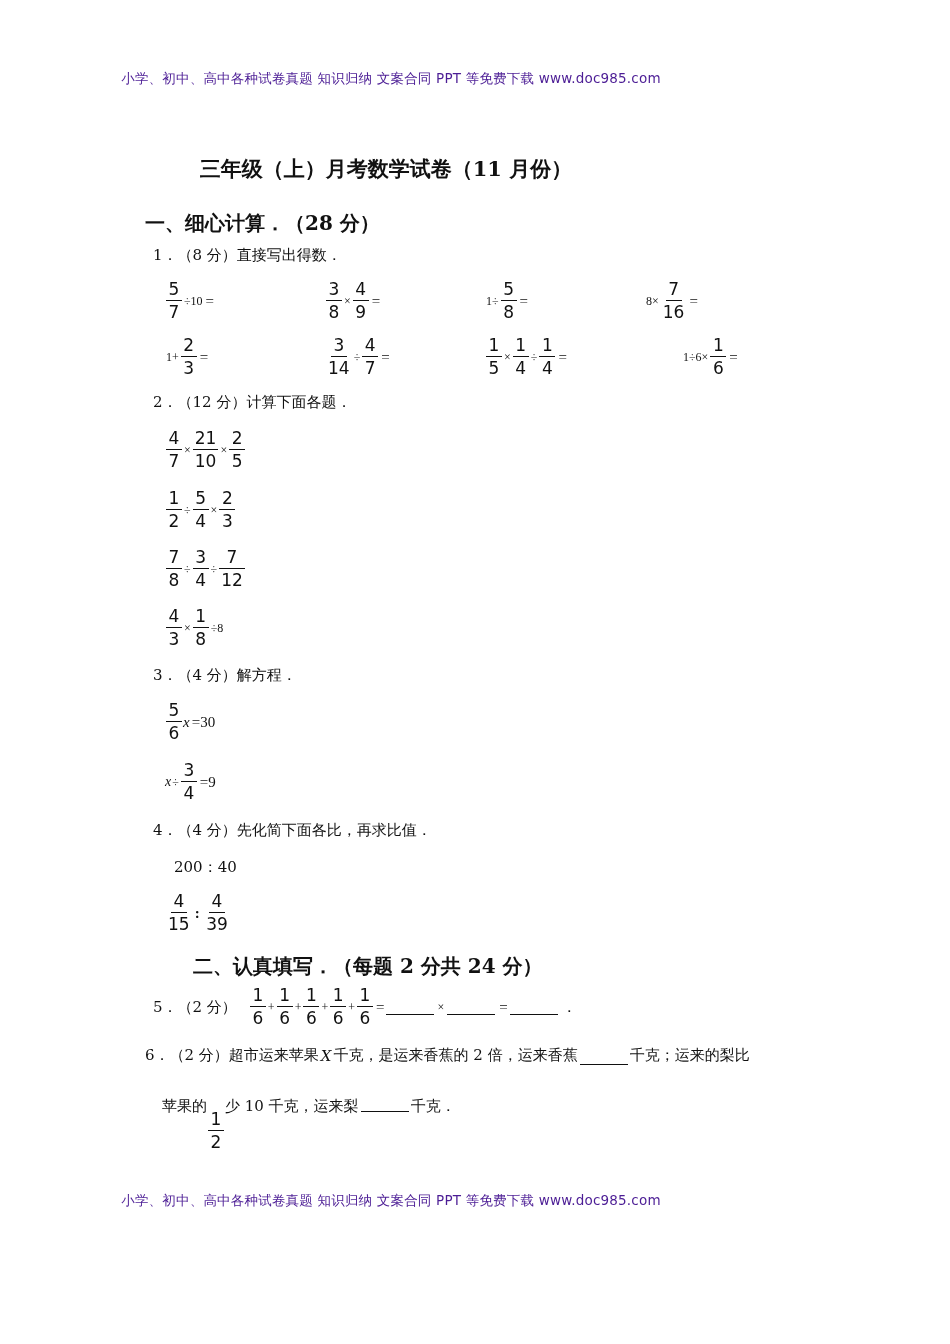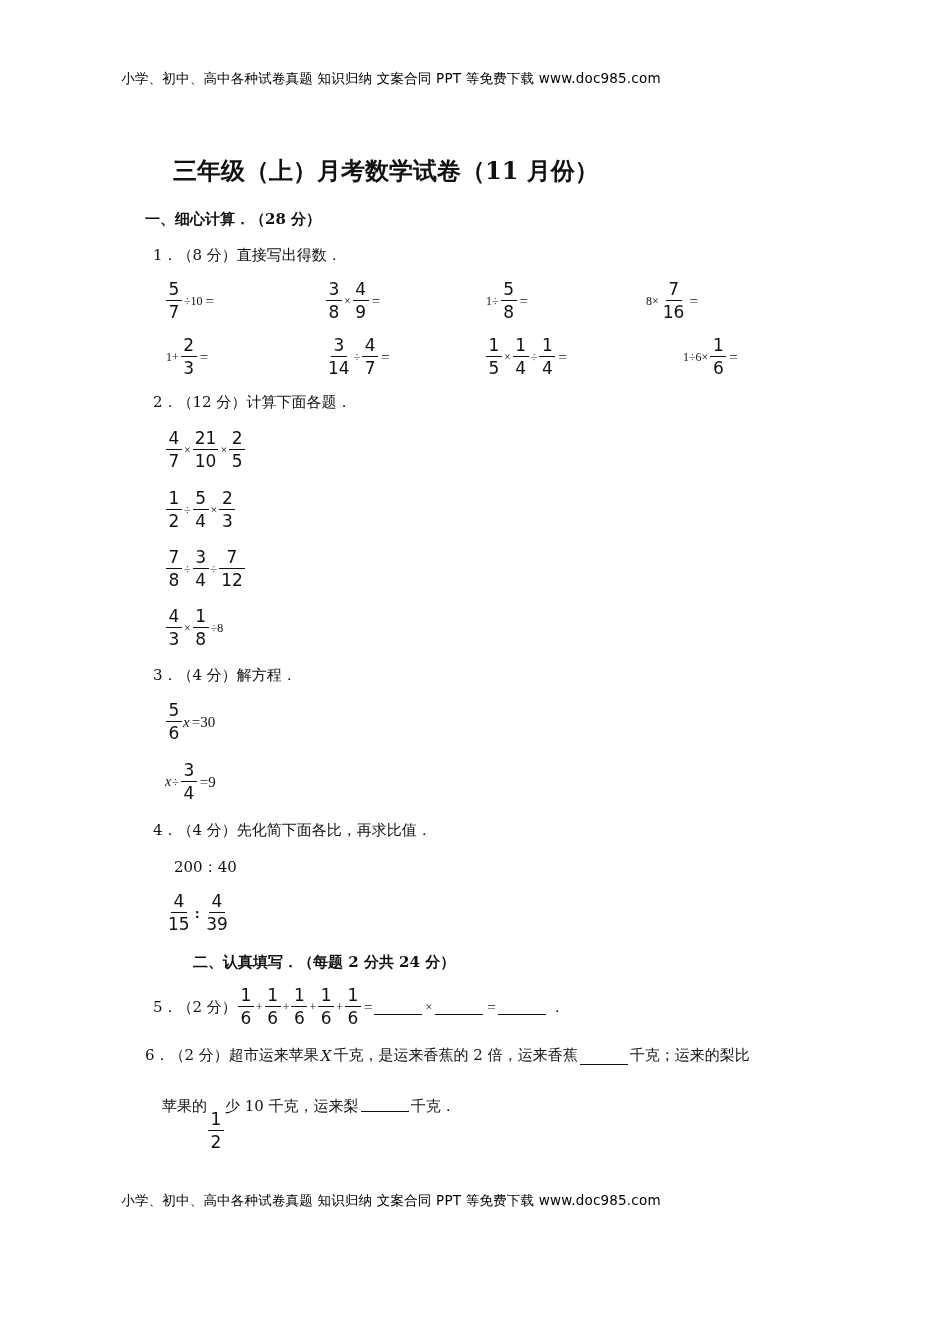--- a/index.html
+++ b/index.html
@@ -7,7 +7,7 @@
          font-family: "DejaVu Serif", "Liberation Serif", serif; color: #111; }
   .abs { position: absolute; }
   .banner { left: 0; width: 782px; text-align: center; font-family: "DejaVu Sans", "Liberation Sans", sans-serif;
-            font-size: 13.5px; color: #000000; letter-spacing: 0.2px; }
+            font-size: 13.5px; color: #4c1d95; letter-spacing: 0.2px; }
   .title { left: 0; width: 772px; text-align: center; font-size: 24px; font-weight: bold; top: 155px; }
   .sec { left: 145px; font-size: 15px; font-weight: bold; }
   .q { left: 145px; font-size: 15px; margin-left: 8px; }

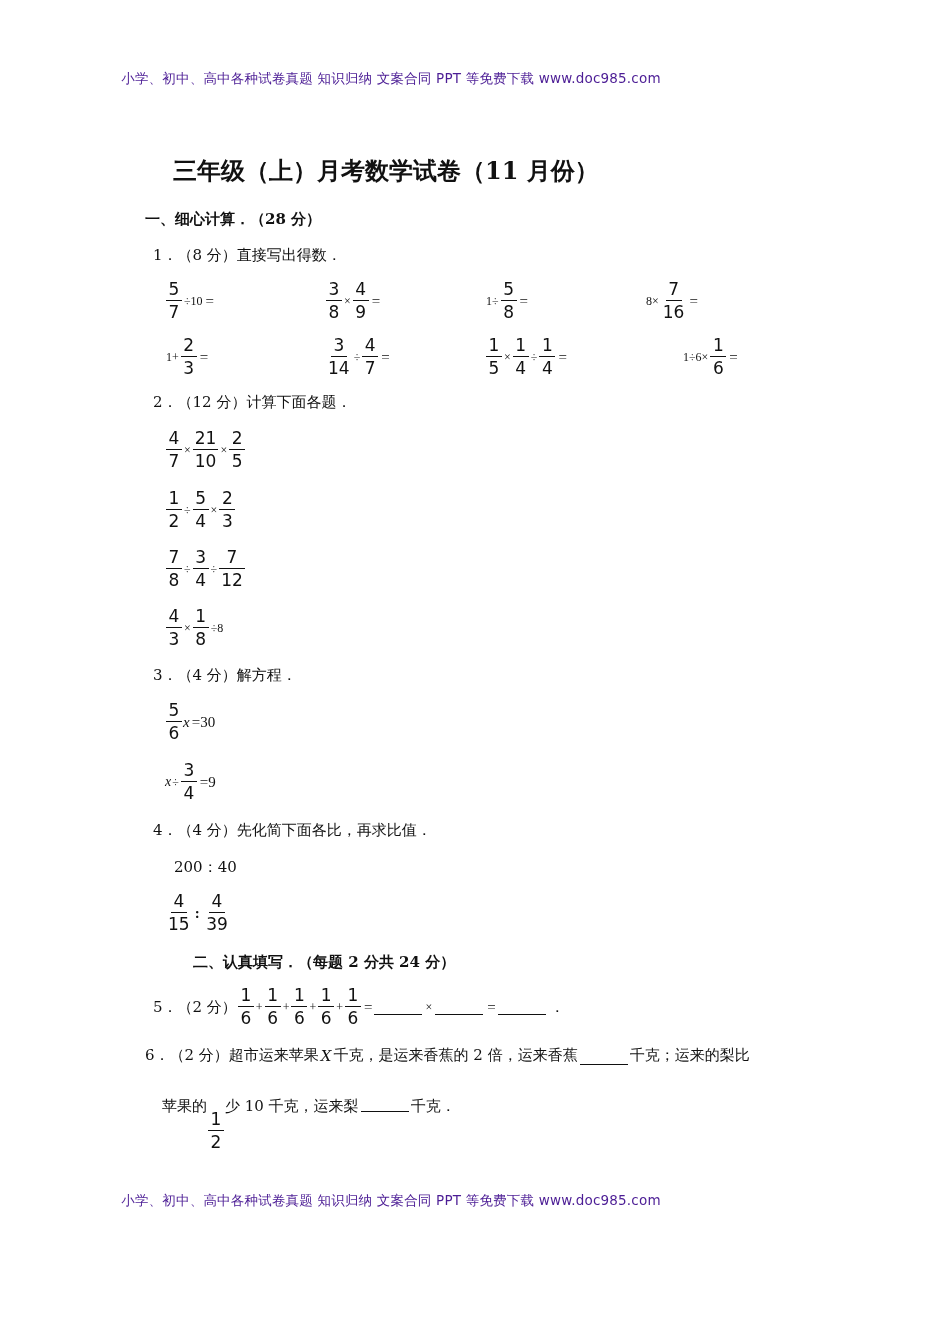--- a/index.html
+++ b/index.html
@@ -8,7 +8,7 @@
   .abs { position: absolute; }
   .banner { left: 0; width: 782px; text-align: center; font-family: "DejaVu Sans", "Liberation Sans", sans-serif;
             font-size: 13.5px; color: #4c1d95; letter-spacing: 0.2px; }
-  .title { left: 0; width: 772px; text-align: center; font-size: 24px; font-weight: bold; top: 155px; }
+  .title { left: 0; width: 772px; text-align: center; font-size: 21px; font-weight: bold; top: 155px; }
   .sec { left: 145px; font-size: 15px; font-weight: bold; }
   .q { left: 145px; font-size: 15px; margin-left: 8px; }
   .expr { display: inline-flex; align-items: center; font-size: 14px; font-family: "Liberation Serif", serif; }

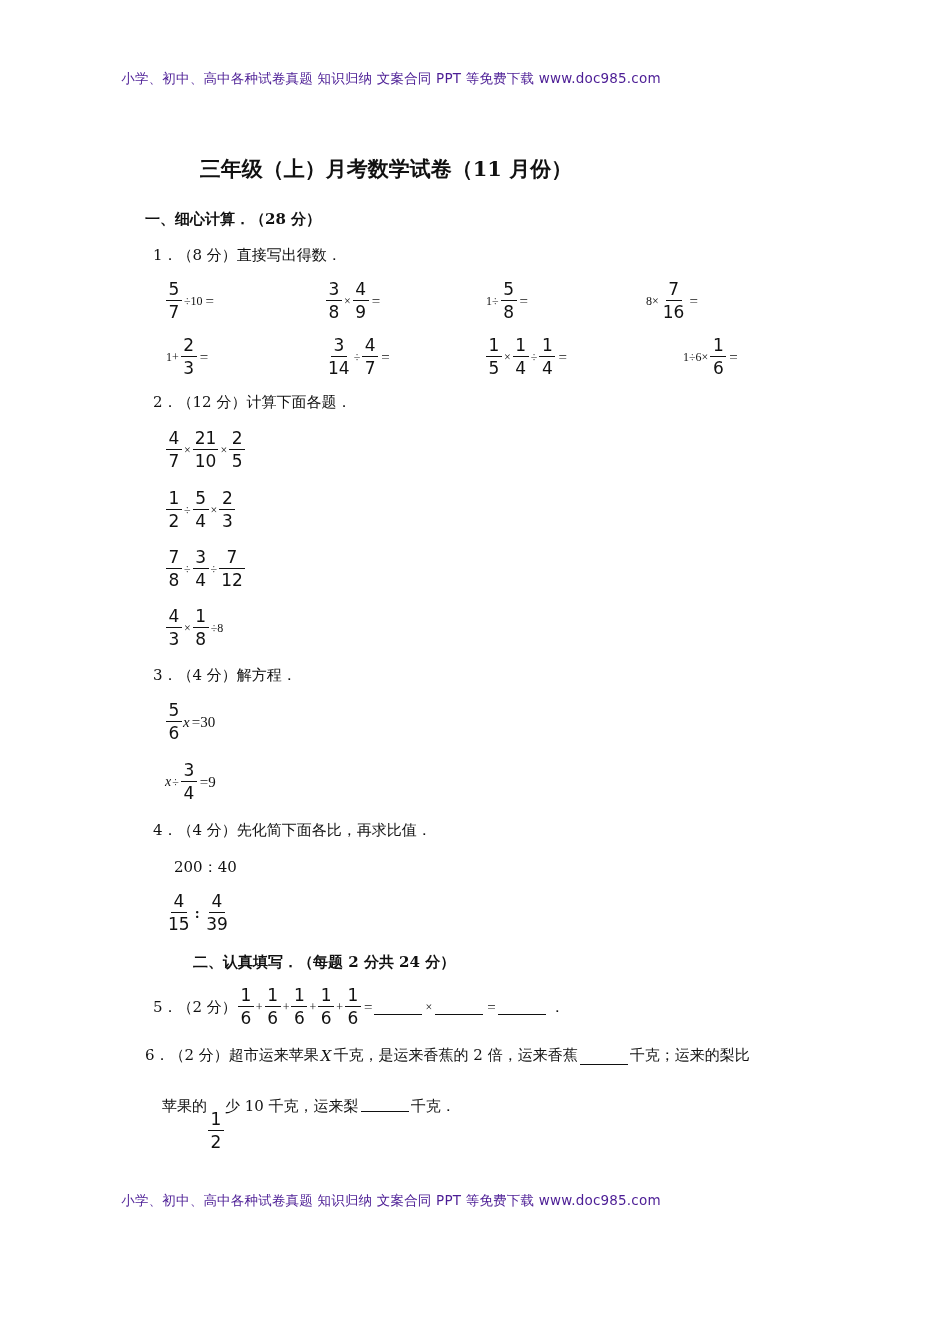--- a/index.html
+++ b/index.html
@@ -9,7 +9,7 @@
   .banner { left: 0; width: 782px; text-align: center; font-family: "DejaVu Sans", "Liberation Sans", sans-serif;
             font-size: 13.5px; color: #4c1d95; letter-spacing: 0.2px; }
   .title { left: 0; width: 772px; text-align: center; font-size: 21px; font-weight: bold; top: 155px; }
-  .sec { left: 145px; font-size: 15px; font-weight: bold; }
+  .sec { left: 145px; font-size: 20px; font-weight: bold; }
   .q { left: 145px; font-size: 15px; margin-left: 8px; }
   .expr { display: inline-flex; align-items: center; font-size: 14px; font-family: "Liberation Serif", serif; }
   .frac { display: inline-flex; flex-direction: column; align-items: center; font-family: "DejaVu Sans", "Liberation Sans", sans-serif;

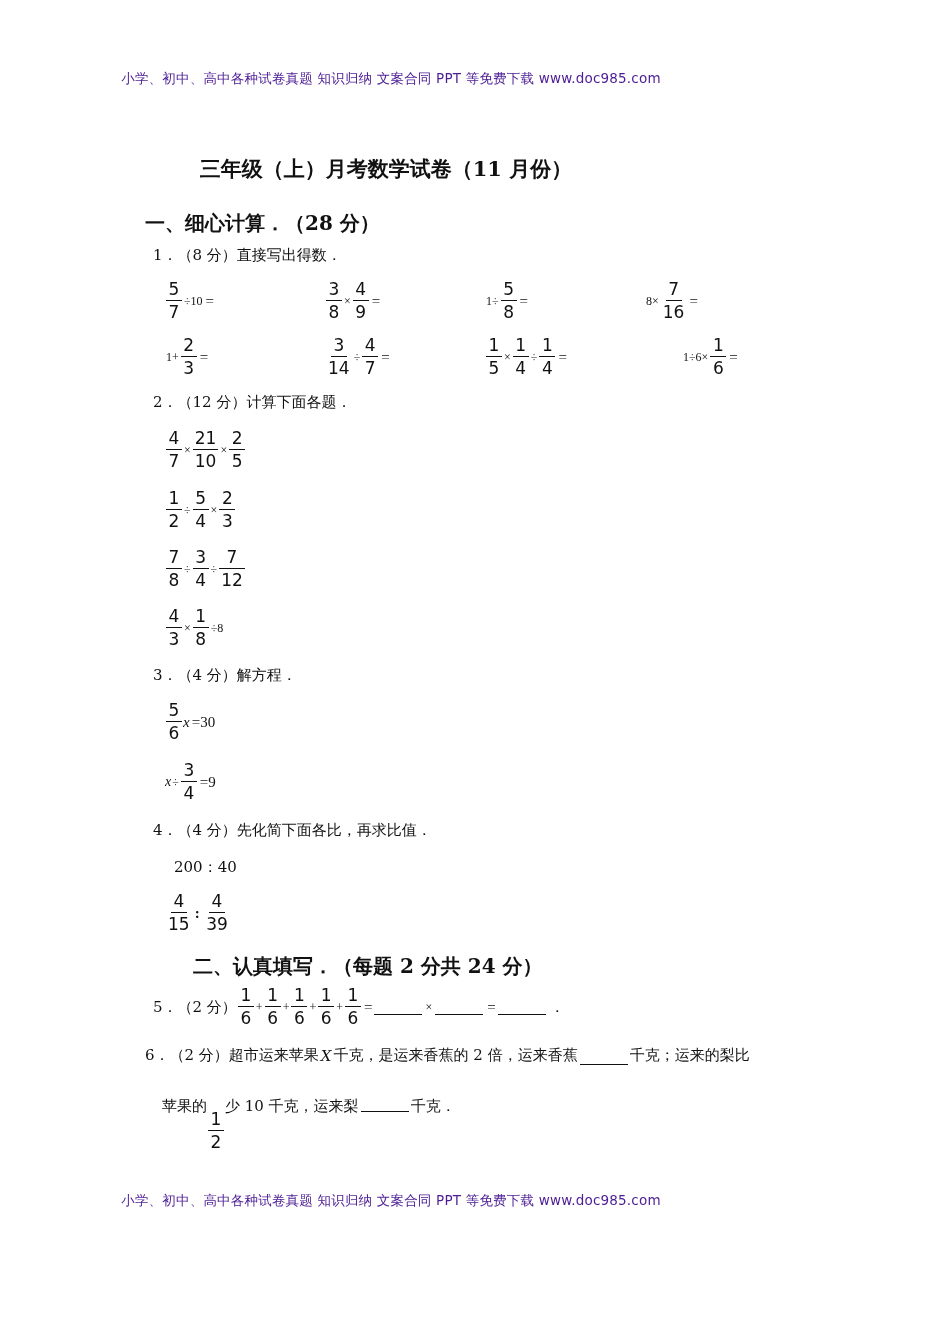--- a/index.html
+++ b/index.html
@@ -212,7 +212,7 @@
 
 <div class="abs sec" style="top:953px;margin-left:48px;">二、认真填写．（每题 2 分共 24 分）</div>
 
-<div class="abs" style="left:145px; top:987px; display:flex; align-items:center;">
+<div class="abs" style="left:145px; top:987px; display:flex; align-items:center;gap:12px;">
   <span class="q" style="position:static; font-size:15px;">5．（2 分）</span>
   <span class="expr">
     <span class="frac">

